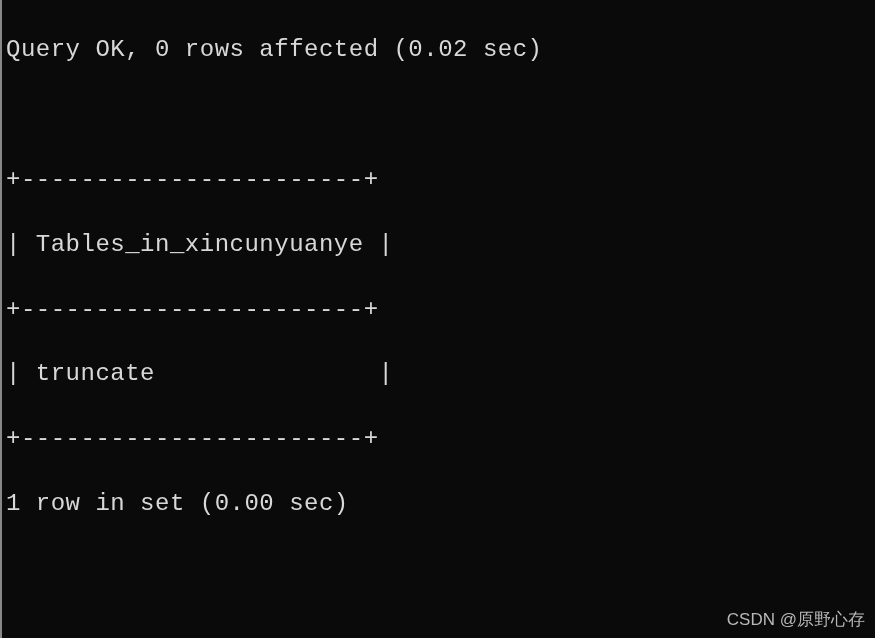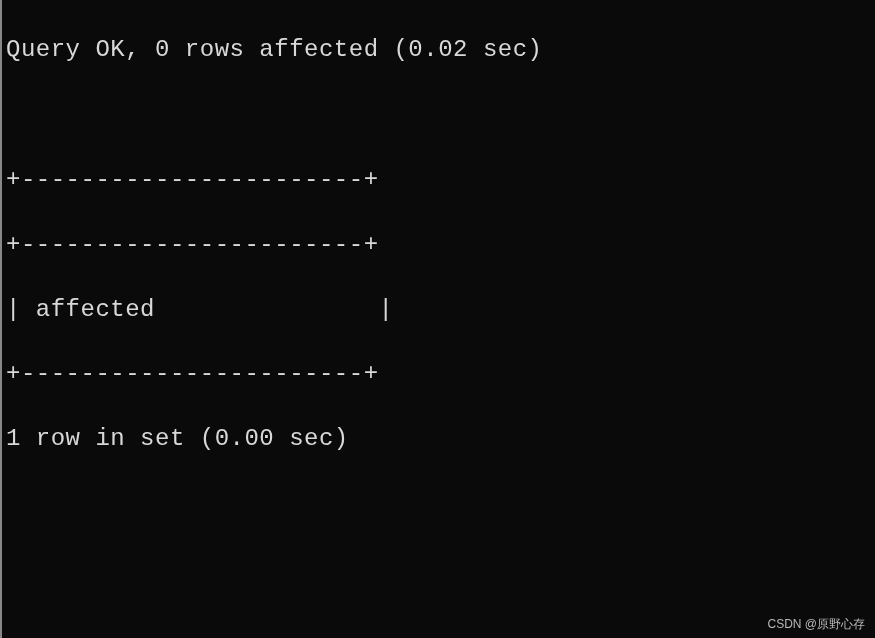--- a/index.html
+++ b/index.html
@@ -47,6 +47,7 @@
 <span class="line">Query OK, 0 rows affected (0.02 sec)</span>
 <div class="blank"></div>
 <span class="line">+-----------------------+</span>
+<span class="line">| Tables_in_xincunyuanye |</span>
 <span class="line">+-----------------------+</span>
 <span class="line">| affected               |</span>
 <span class="line">+-----------------------+</span>

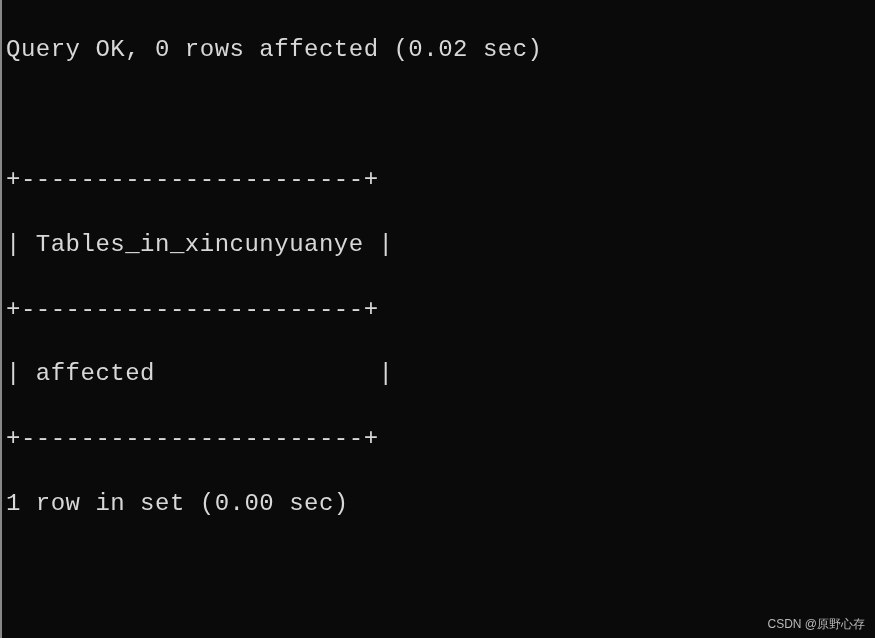--- a/index.html
+++ b/index.html
@@ -49,7 +49,7 @@
 <span class="line">+-----------------------+</span>
 <span class="line">| Tables_in_xincunyuanye |</span>
 <span class="line">+-----------------------+</span>
-<span class="line">| affected               |</span>
+<span class="line">| truncate               |</span>
 <span class="line">+-----------------------+</span>
 <span class="line">1 row in set (0.00 sec)</span>
 

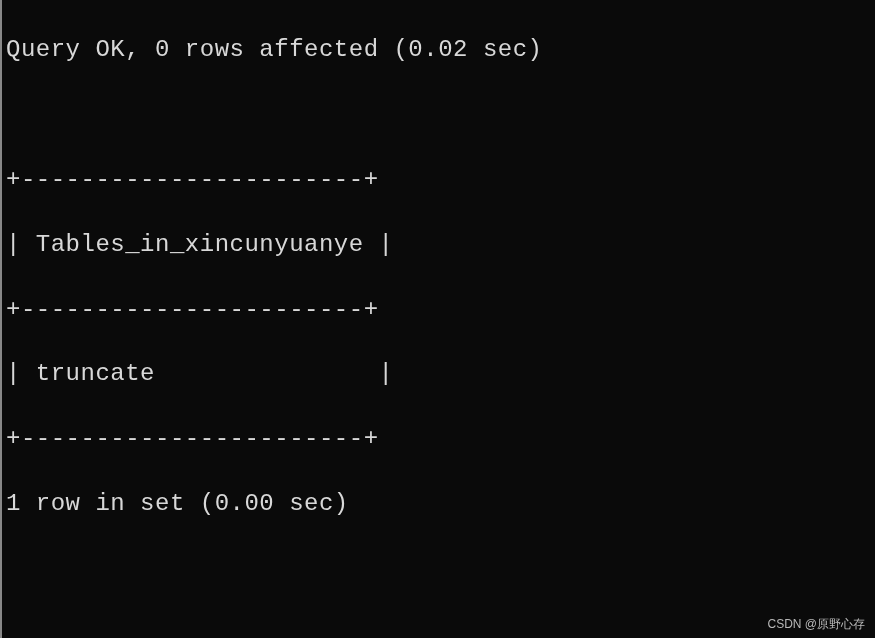--- a/index.html
+++ b/index.html
@@ -35,7 +35,7 @@
       bottom: 6px;
       right: 10px;
       font-family: Arial, sans-serif;
-      font-size: 12px;
+      font-size: 17px;
       color: #b8b8b8;
       letter-spacing: 0;
     }

